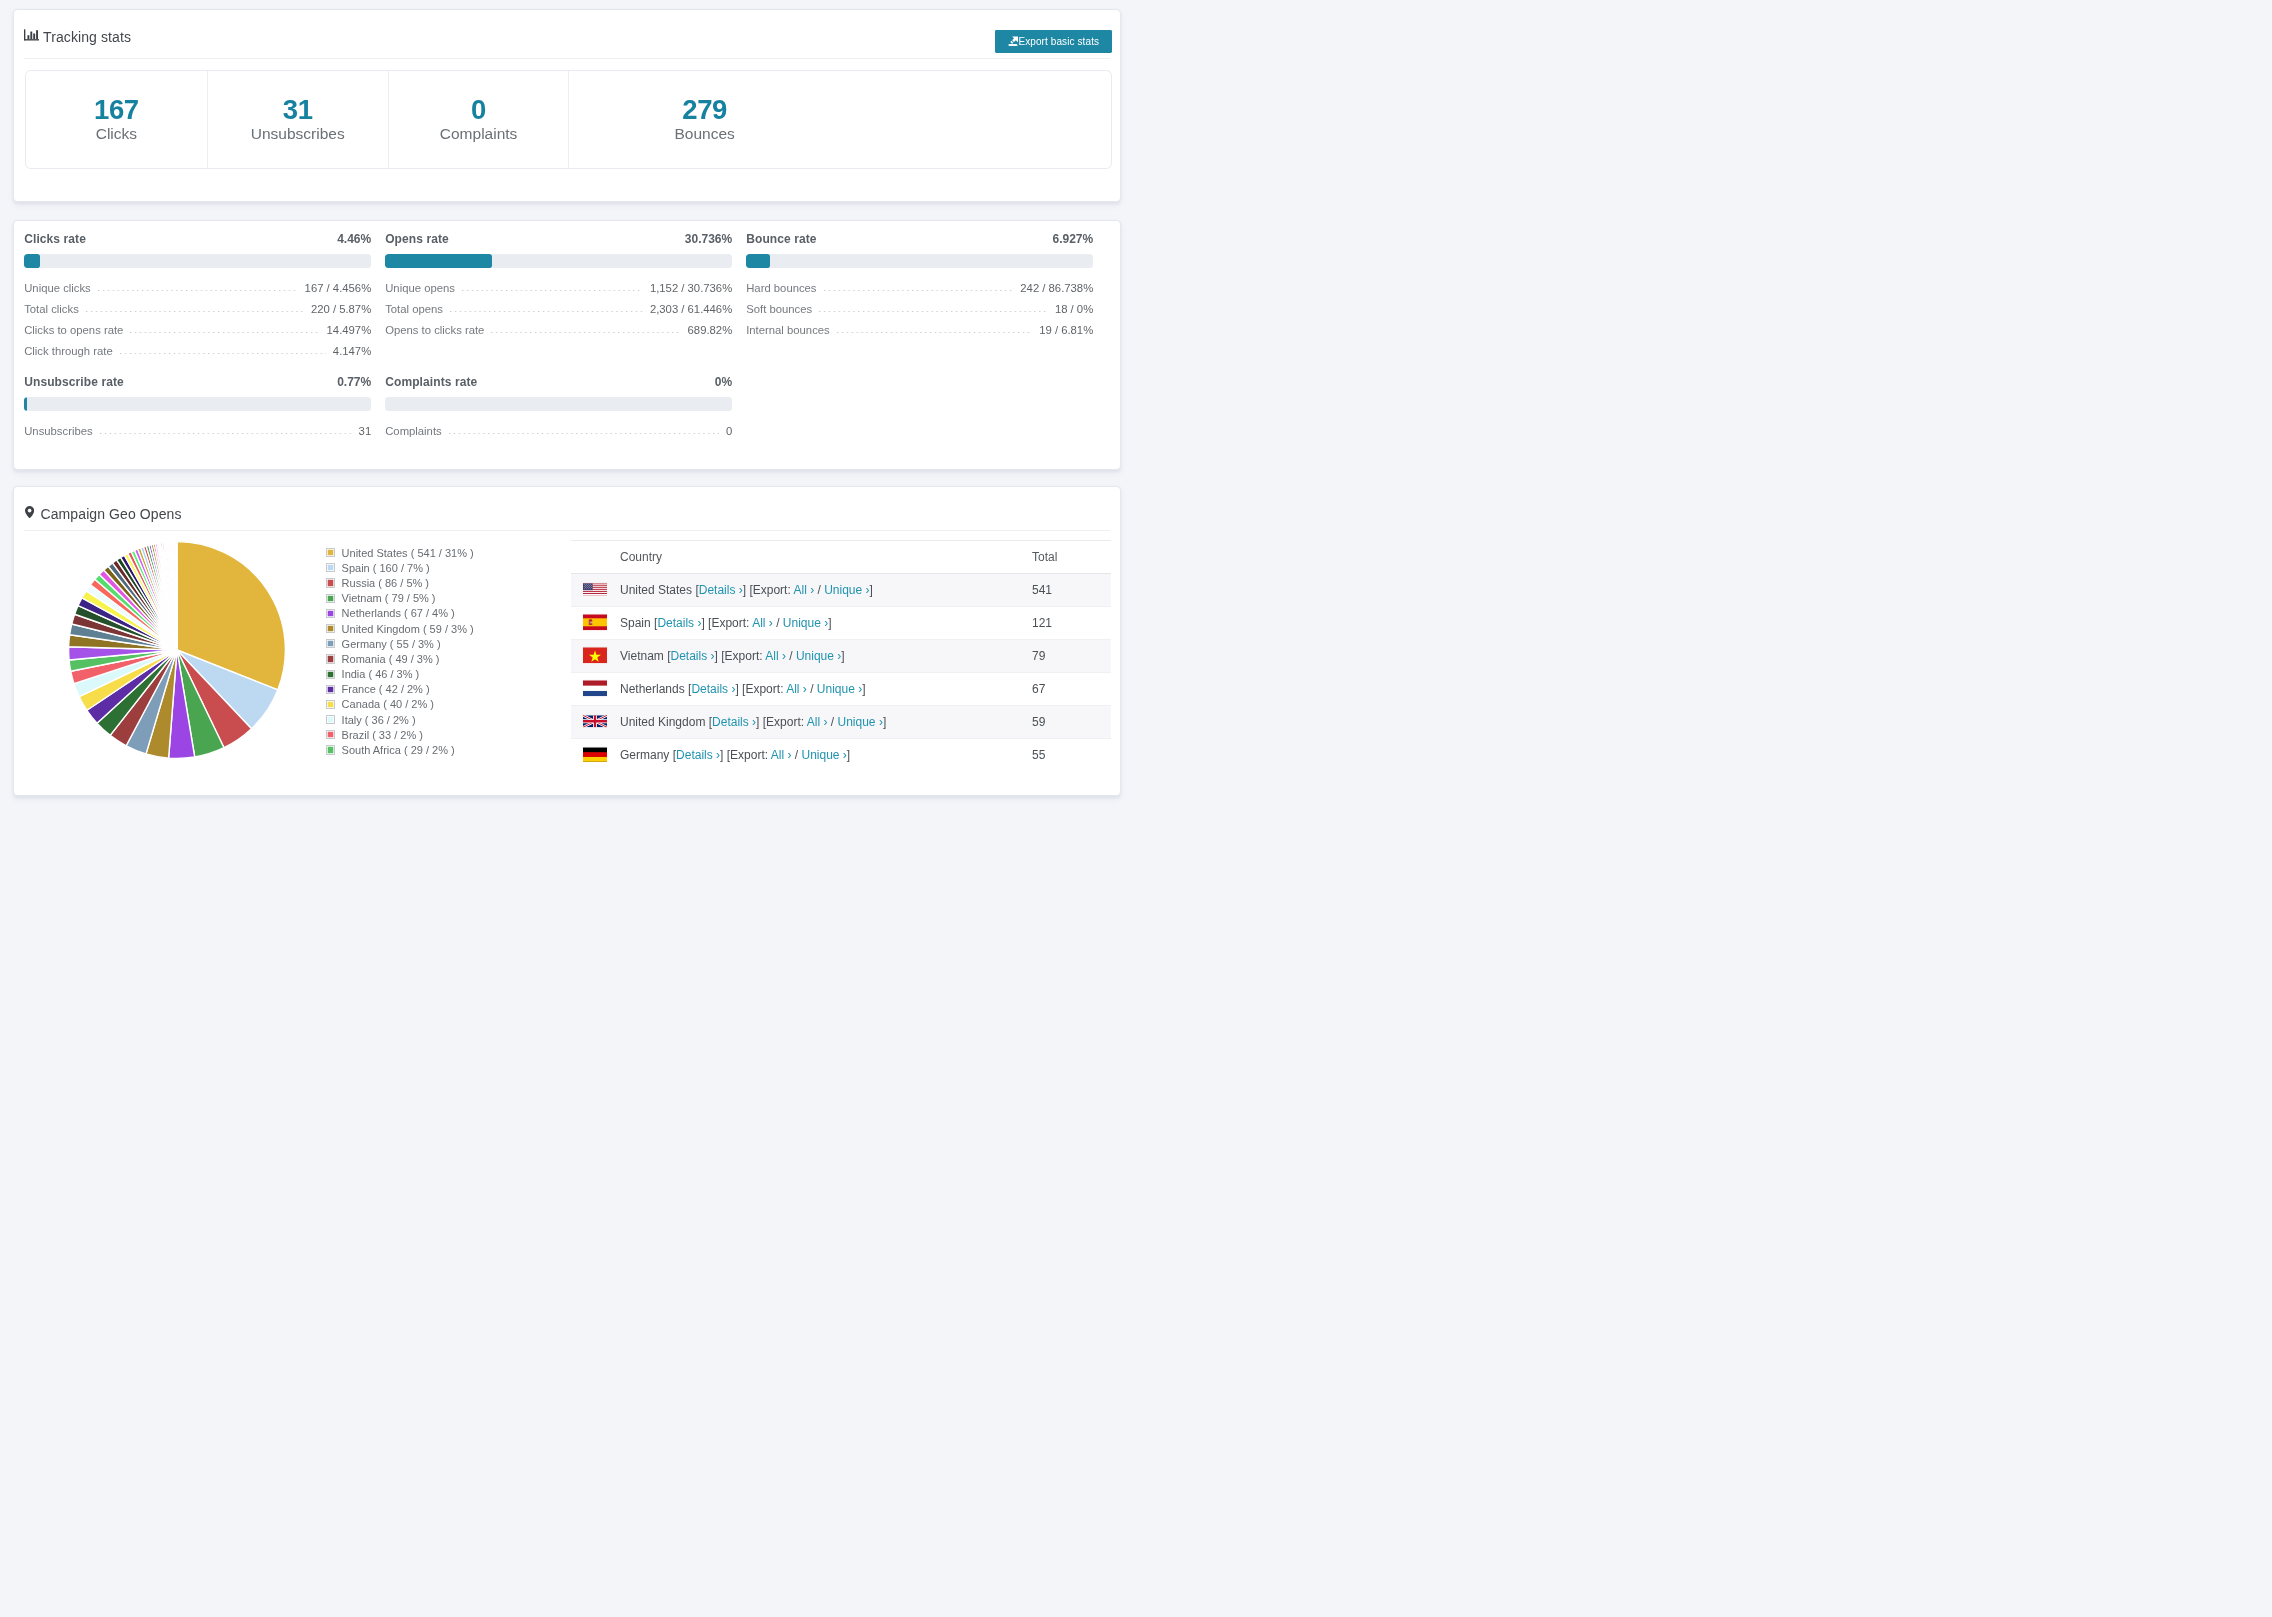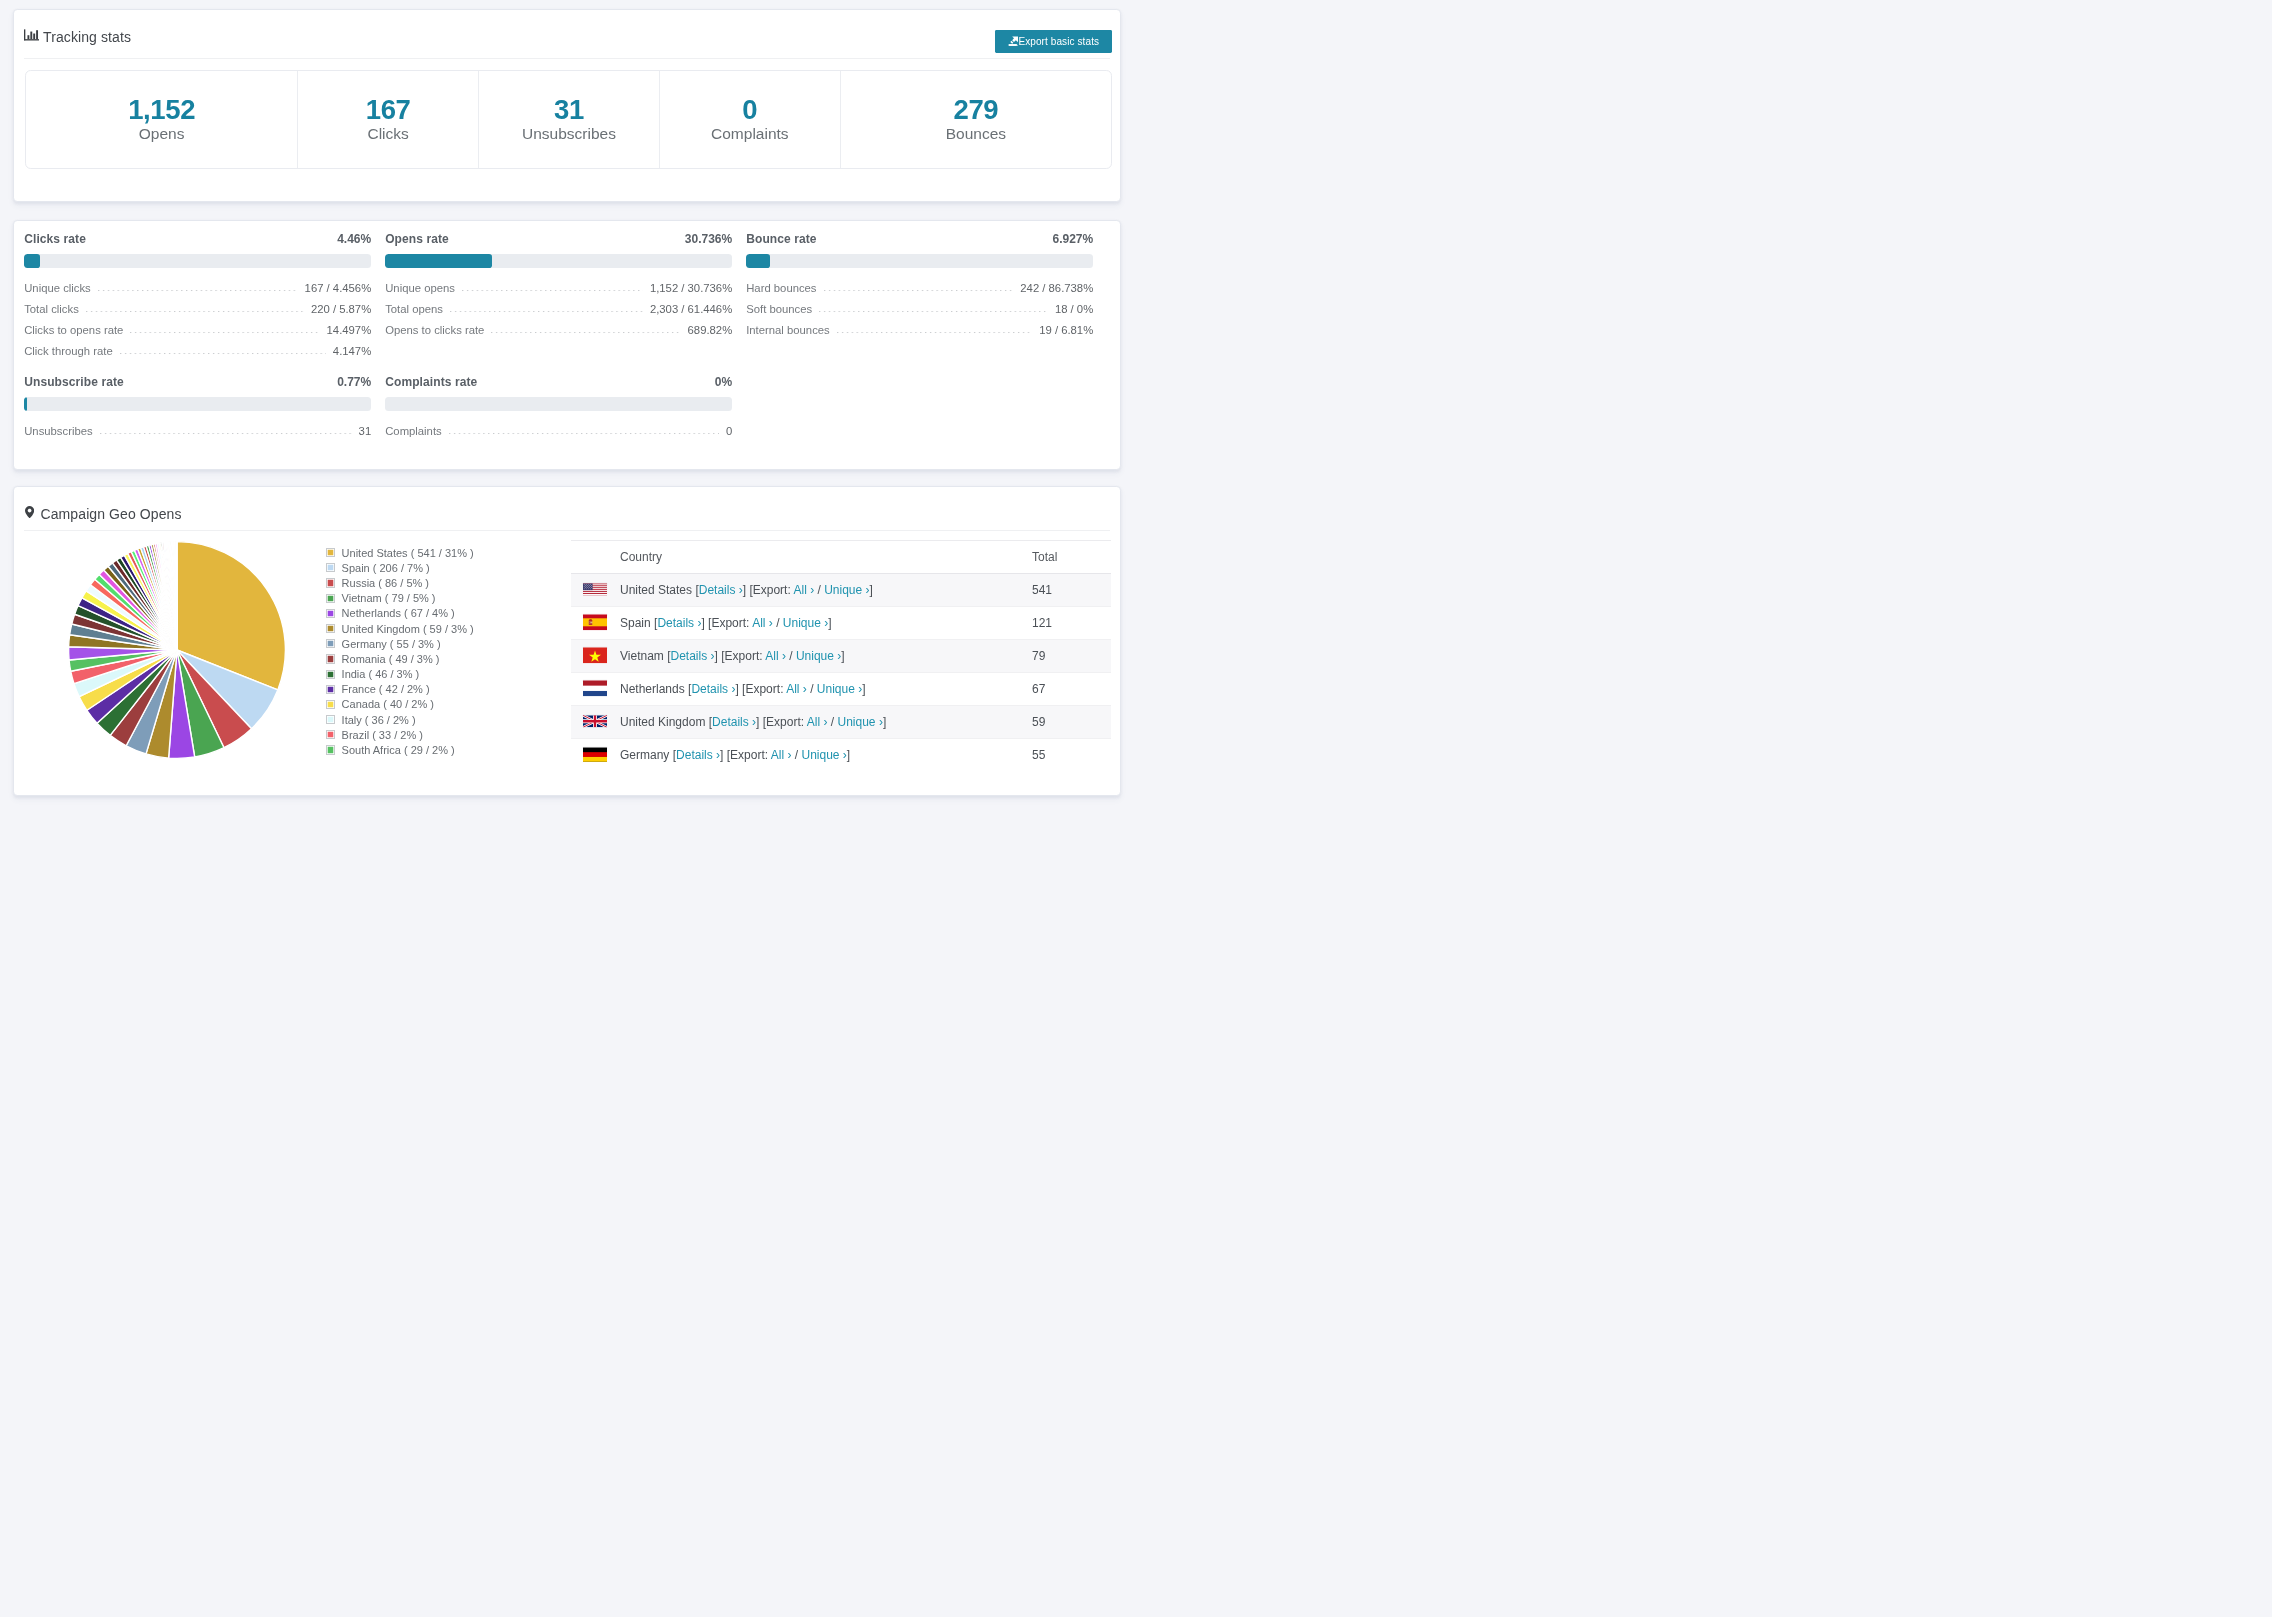--- a/index.html
+++ b/index.html
@@ -122,10 +122,6 @@
   <div class="hdr-divider"></div>
 
   <div class="stats-box">
-    <div class="stat-col w">
-      <div class="stat-number">1,152</div>
-      <div class="stat-label">Opens</div>
-    </div>
     <div class="stat-col n">
       <div class="stat-number">167</div>
       <div class="stat-label">Clicks</div>

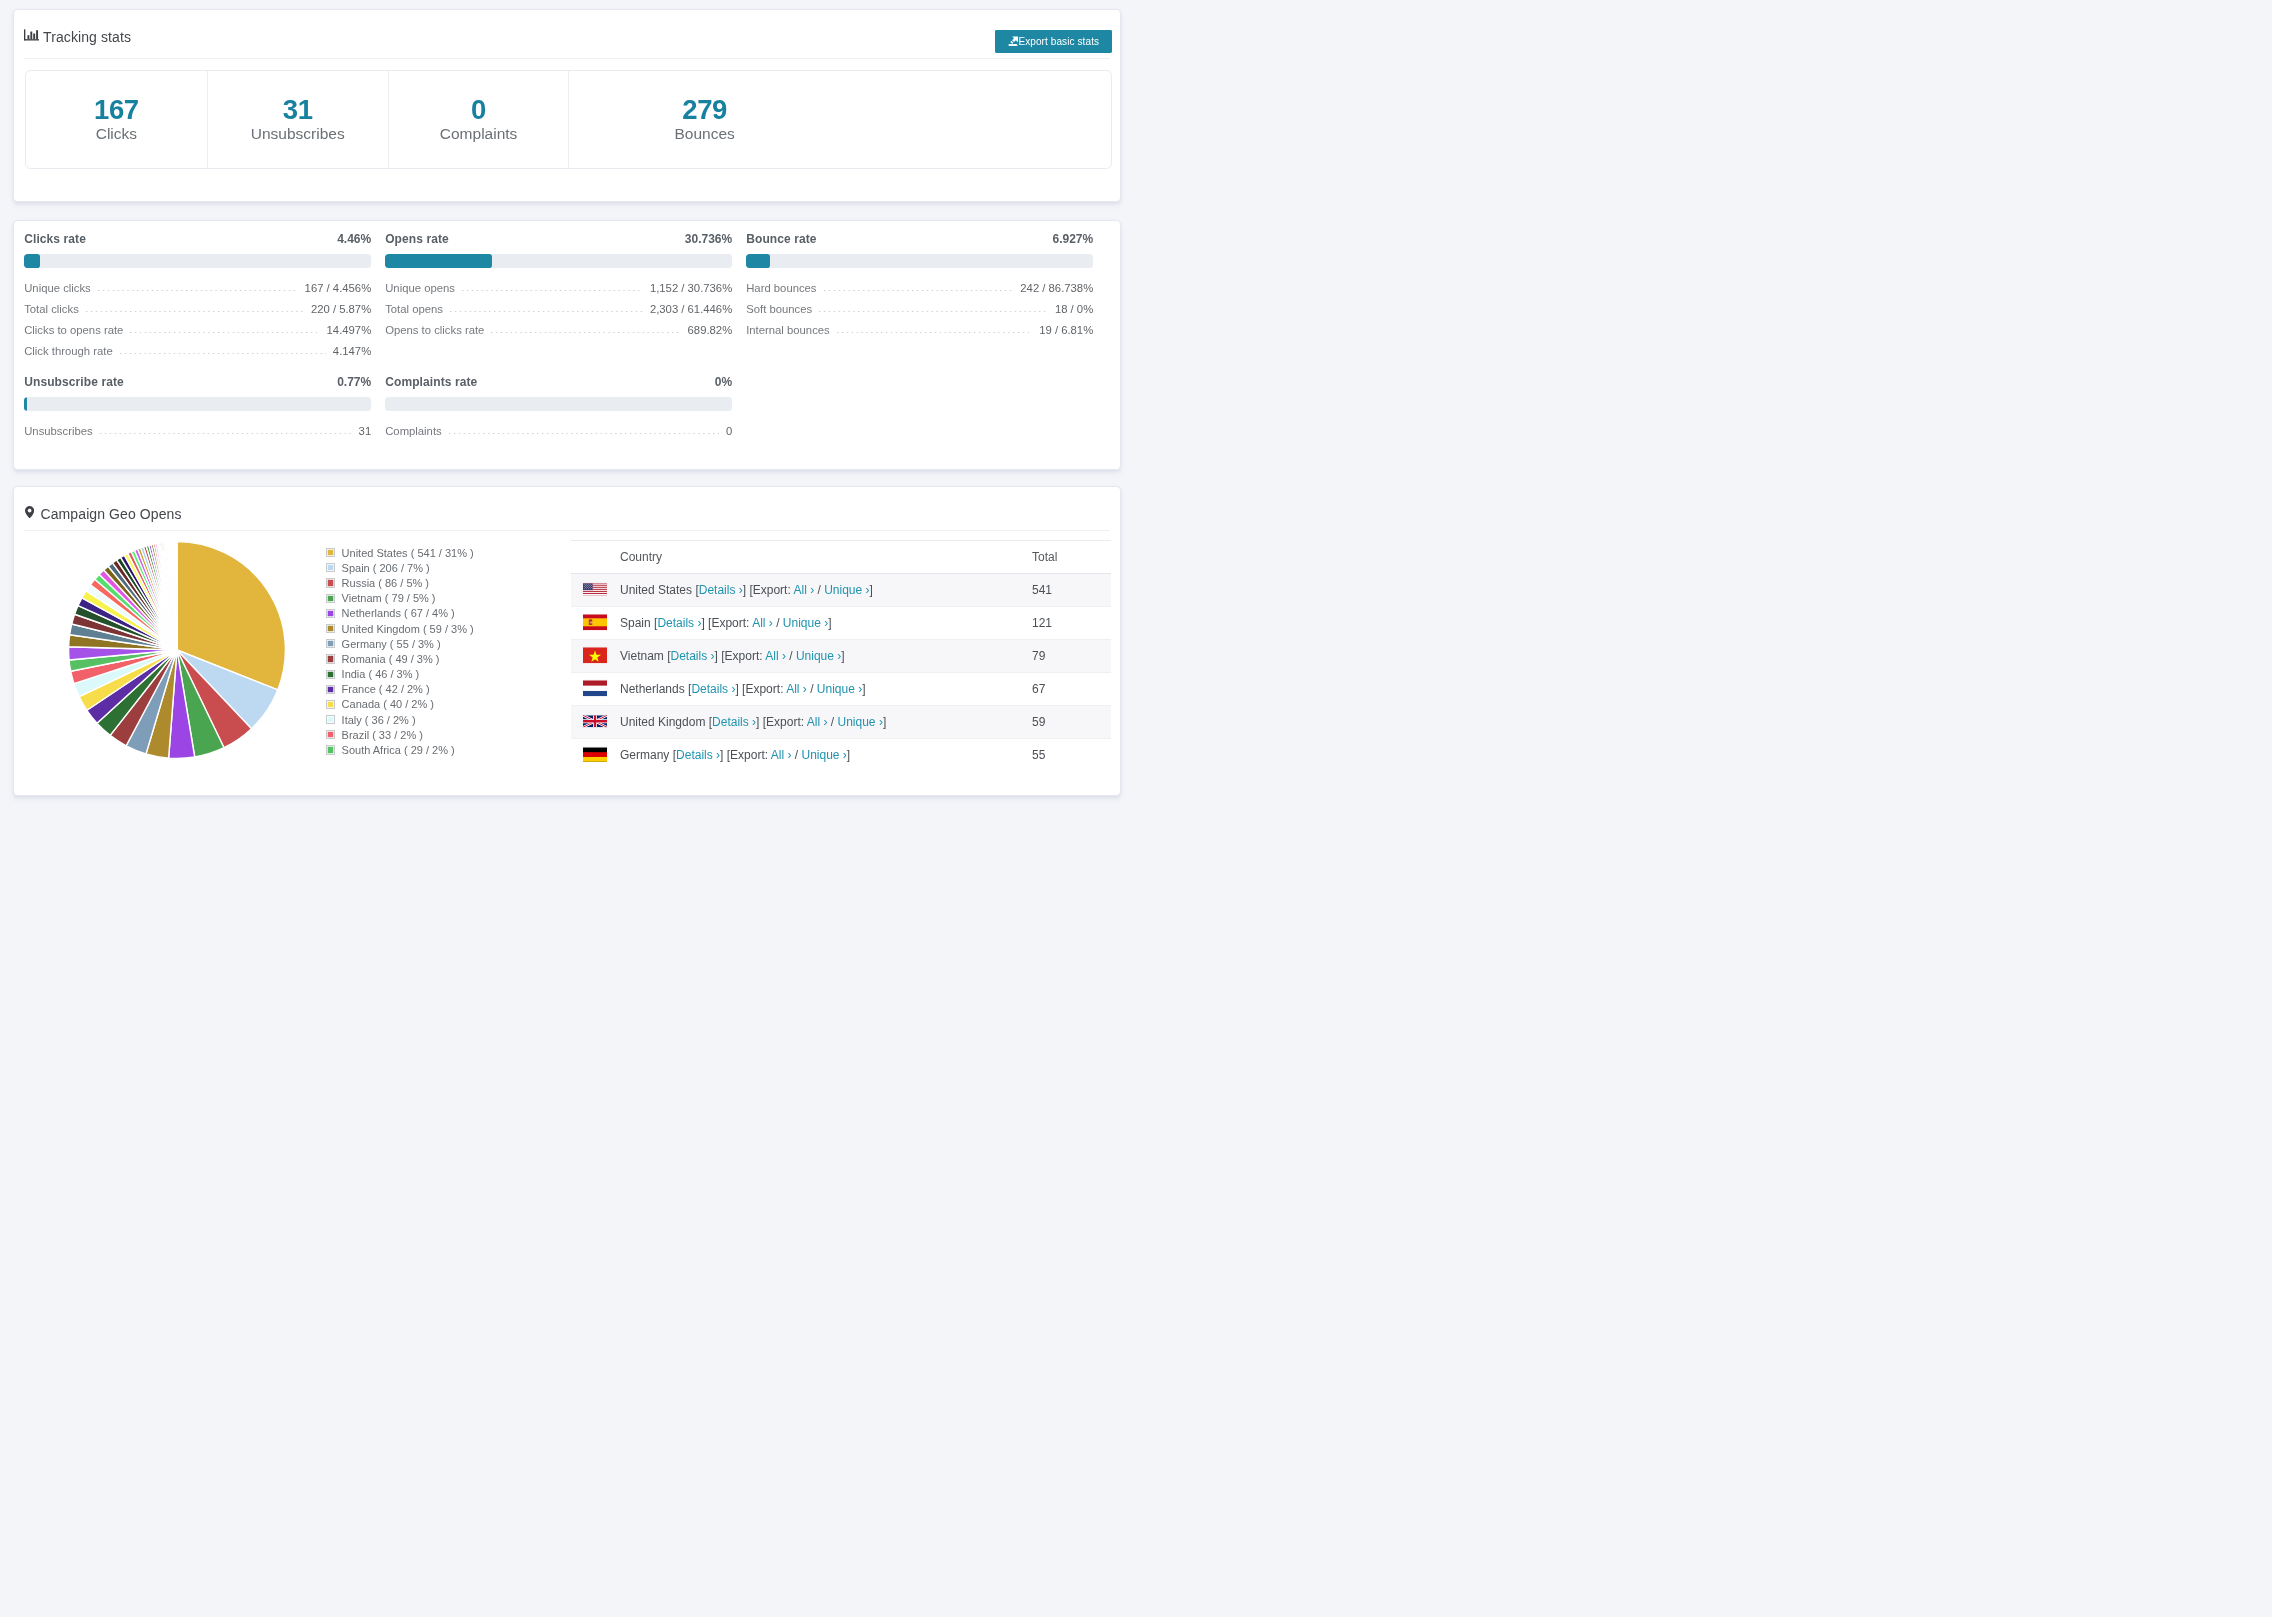--- a/index.html
+++ b/index.html
@@ -353,7 +353,7 @@
       </li>
     <li>
         <span class="sw" style="background: rgb(189, 217, 242);"></span>
-        <span class="lt">Spain ( 206 / 7% )</span>
+        <span class="lt">Spain ( 160 / 7% )</span>
       </li>
     <li>
         <span class="sw" style="background: rgb(201, 76, 78);"></span>

